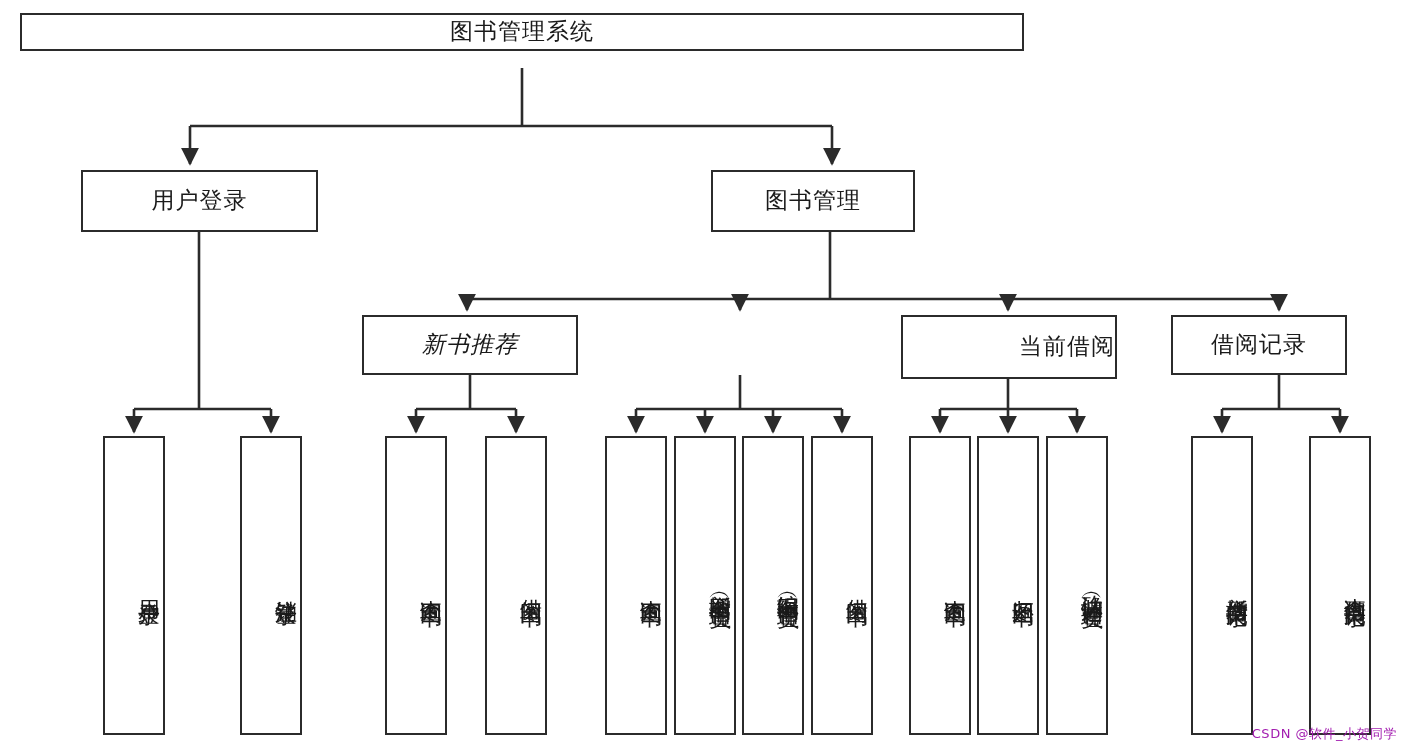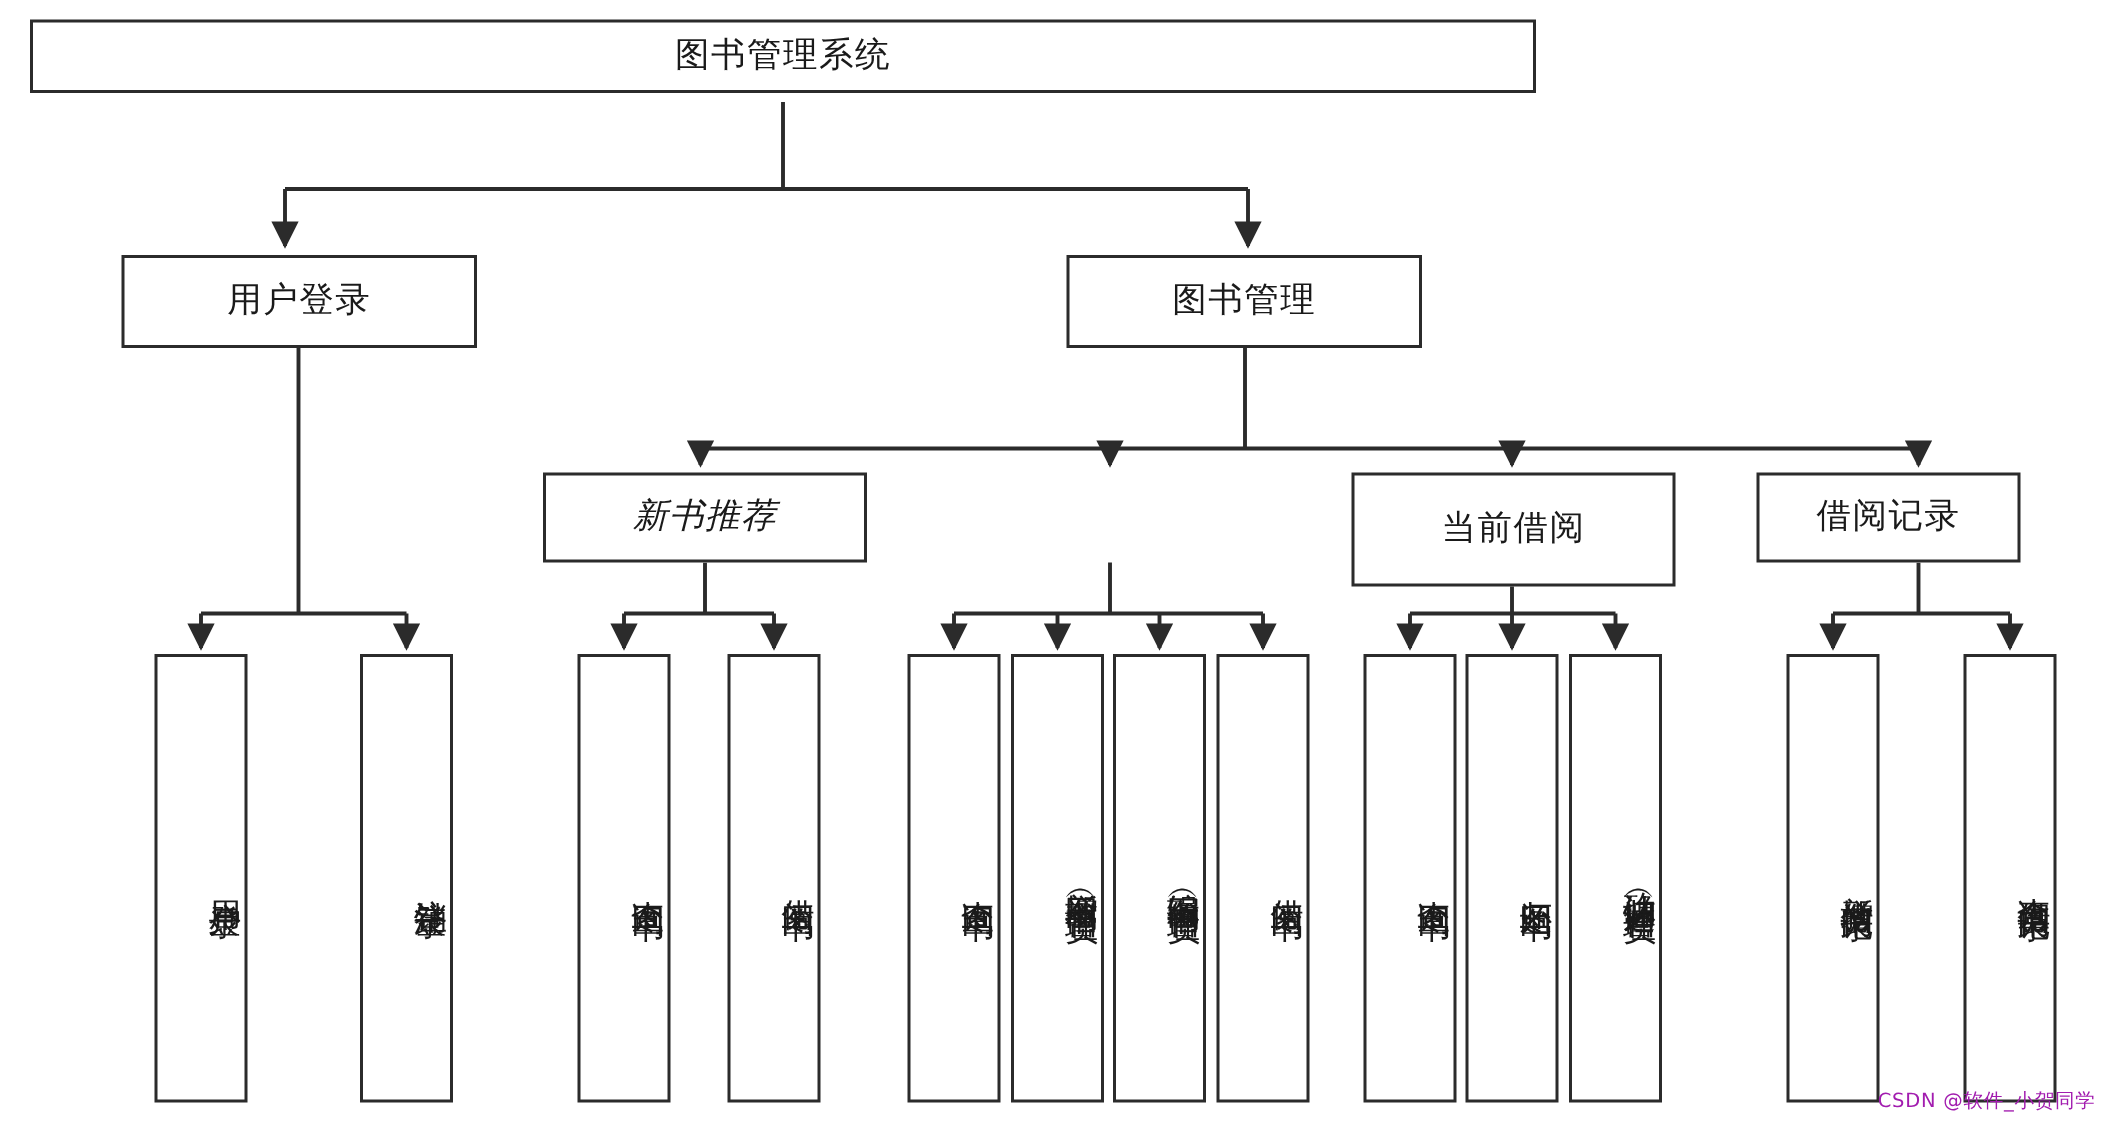--- a/index.html
+++ b/index.html
@@ -123,7 +123,7 @@
     </g>
   </svg>
 
-  <div class="node horiz" style="left:20px; top:13px; width:1004px; height:49px;">
+  <div class="node horiz" style="left:20px; top:13px; width:1004px; height:38px;">
     <span>图书管理系统</span>
   </div>
 

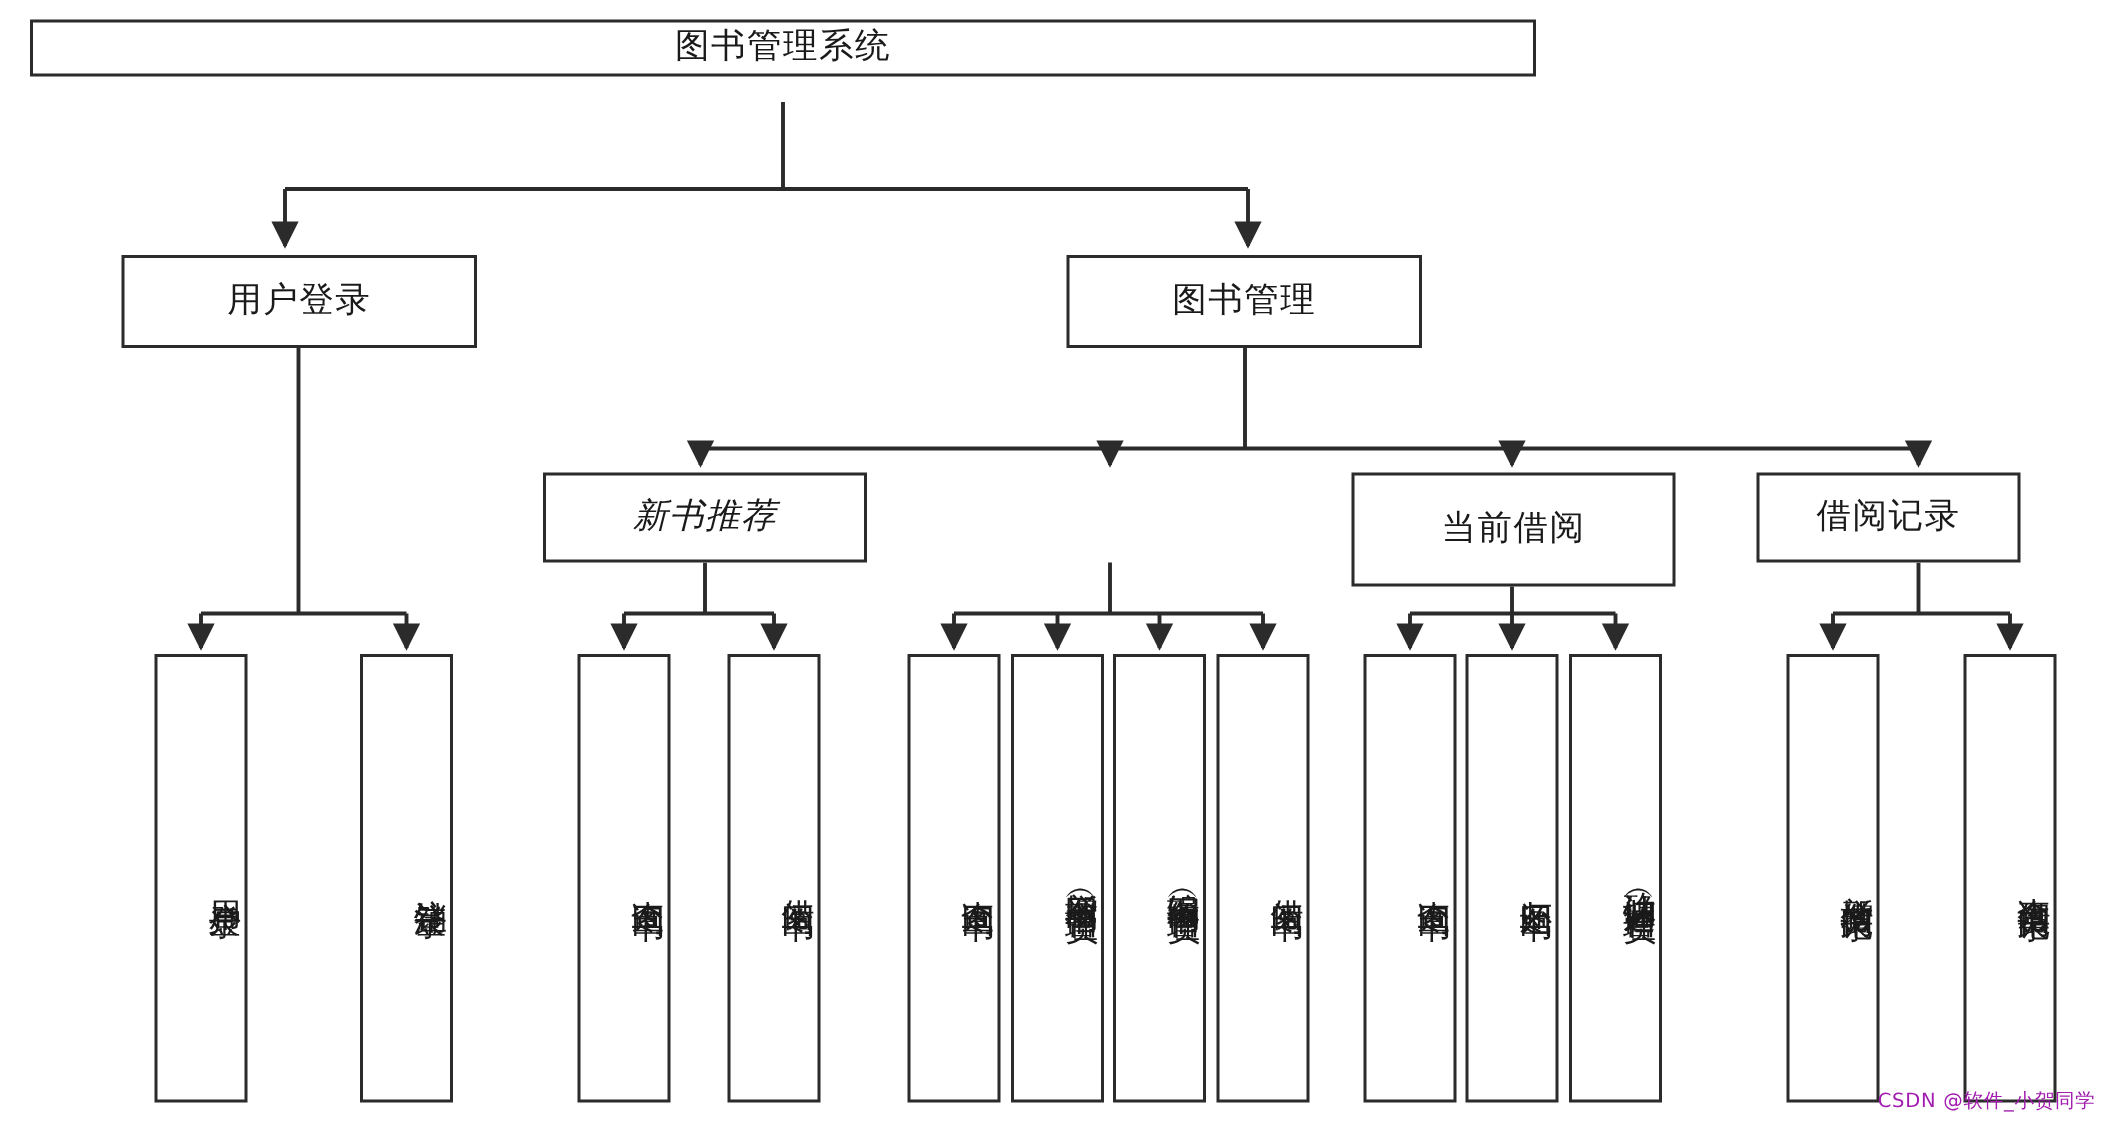--- a/index.html
+++ b/index.html
@@ -130,7 +130,7 @@
   <div class="node horiz" style="left:81px; top:170px; width:237px; height:62px;">
     <span>用户登录</span>
   </div>
-  <div class="node horiz" style="left:711px; top:170px; width:237px; height:62px;">
+  <div class="node horiz" style="left:711px; top:170px; width:204px; height:62px;">
     <span>图书管理</span>
   </div>
 

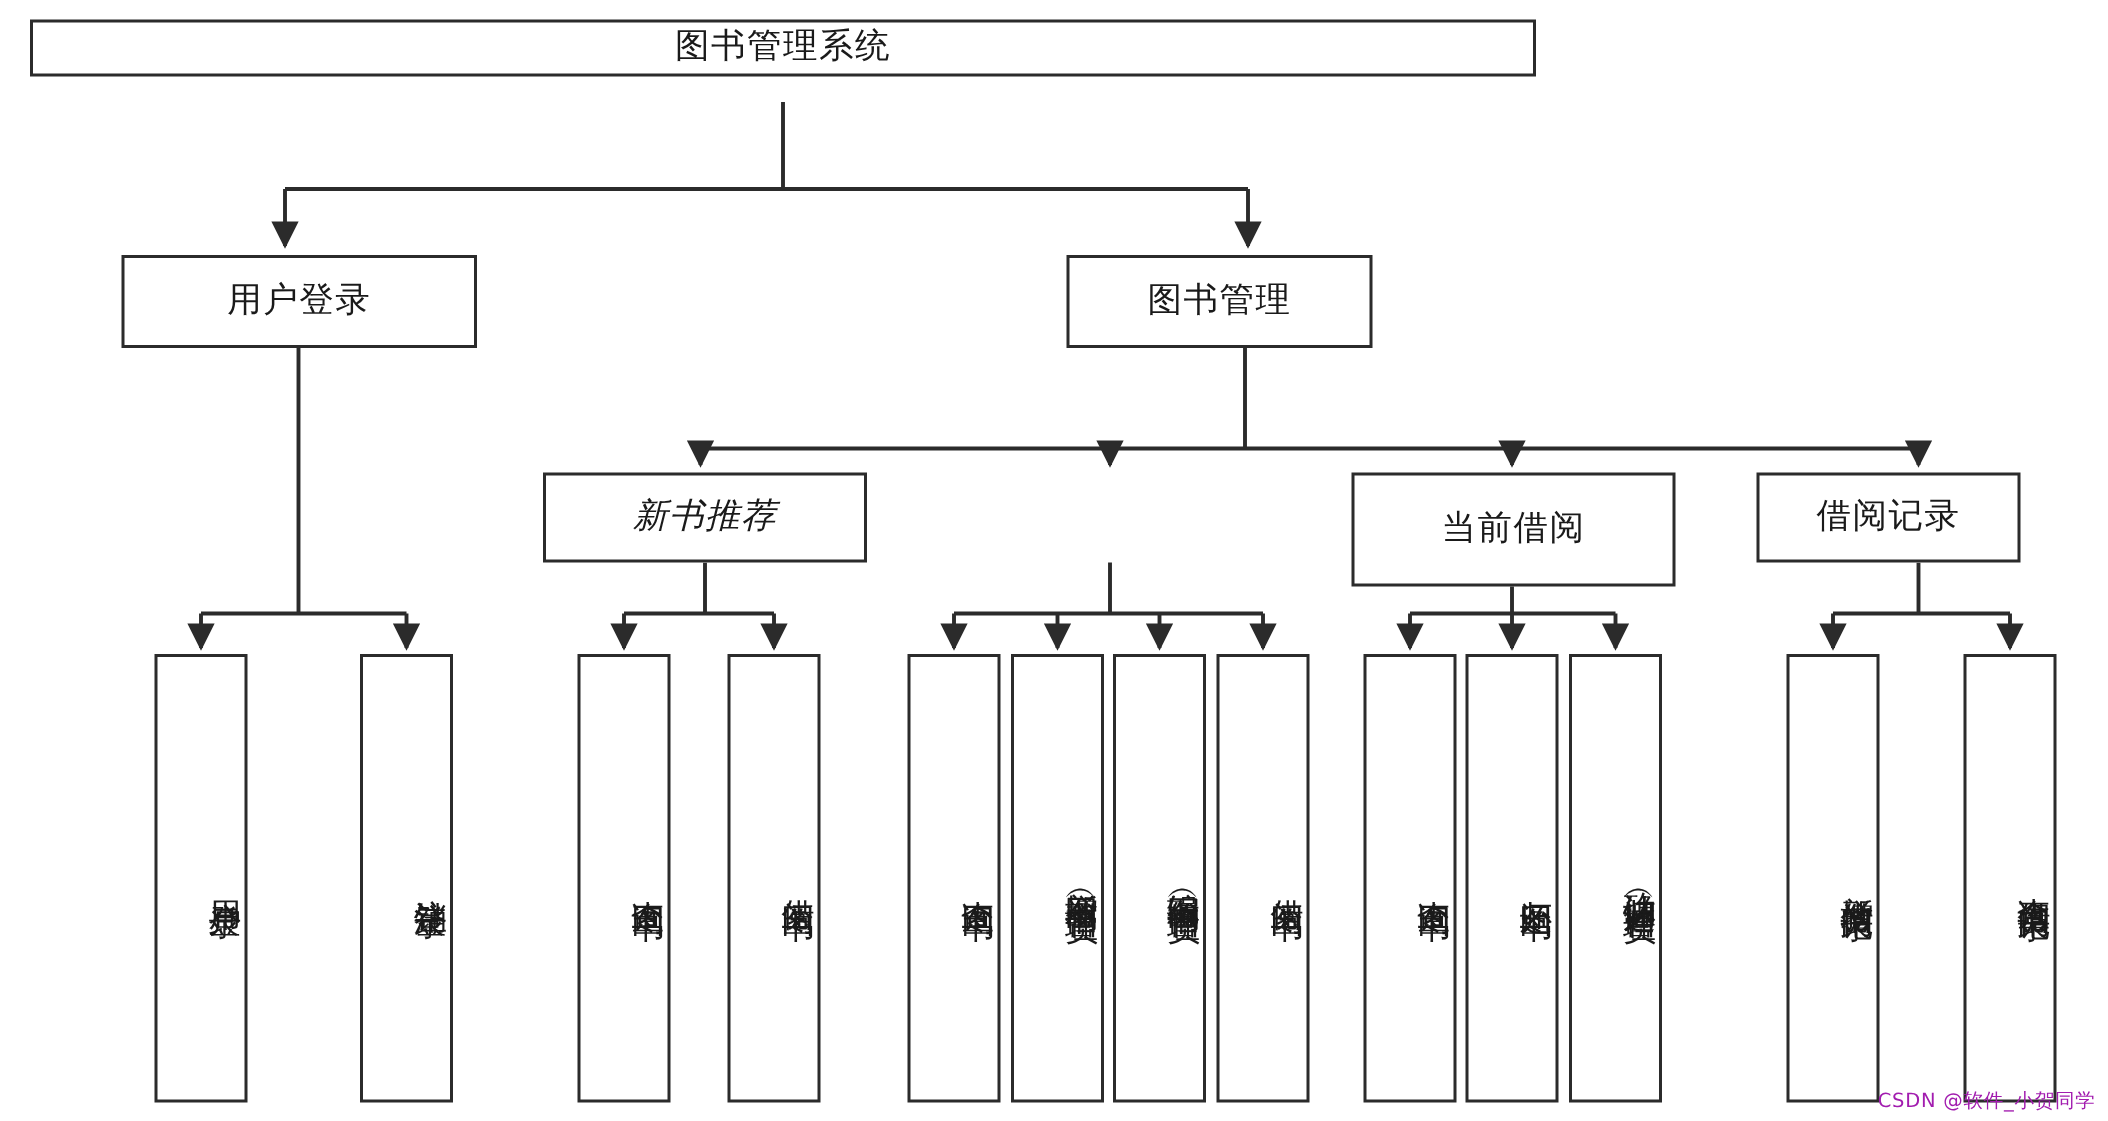--- a/index.html
+++ b/index.html
@@ -137,7 +137,7 @@
   <div class="node horiz" style="left:362px; top:315px; width:216px; height:60px;font-style:italic;">
     <span>新书推荐</span>
   </div>
-  <div class="node horiz" style="left:901px; top:315px; width:216px; height:76px;">
+  <div class="node horiz" style="left:901px; top:315px; width:216px; height:64px;justify-content:flex-end;">
     <span>当前借阅</span>
   </div>
   <div class="node horiz" style="left:1171px; top:315px; width:176px; height:60px;">

